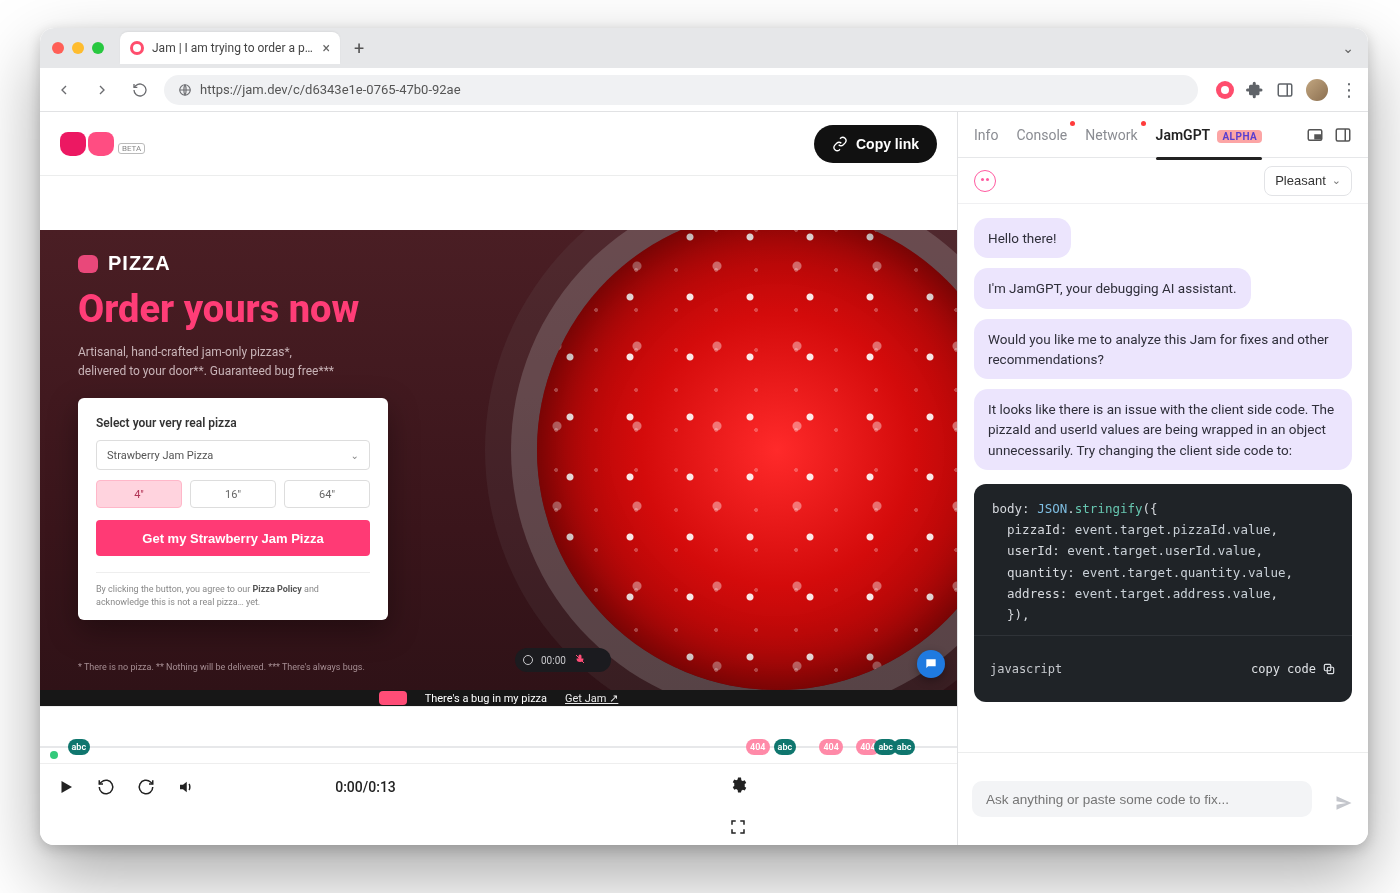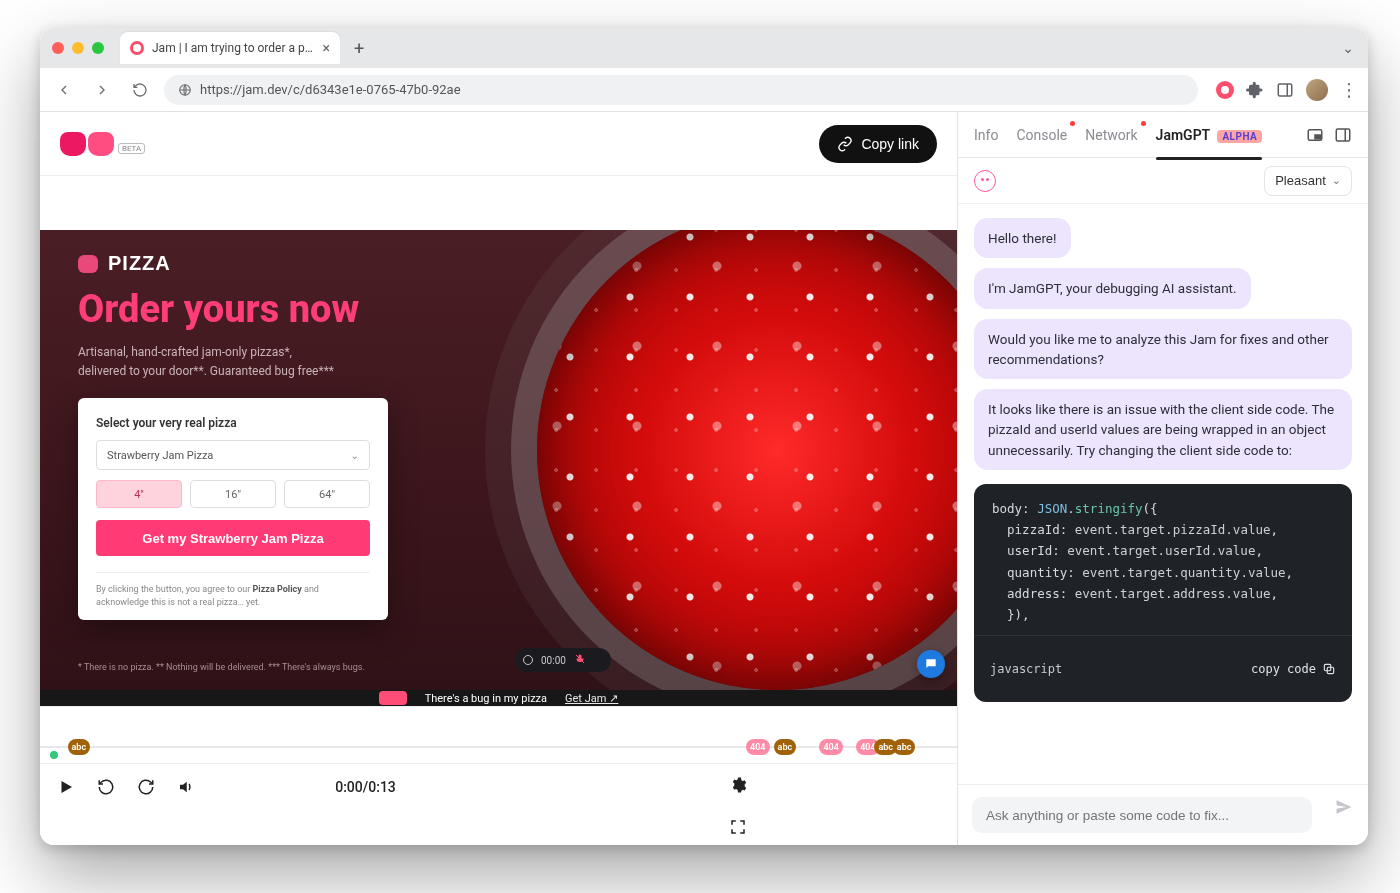--- a/index.html
+++ b/index.html
@@ -124,7 +124,7 @@
     border-radius:19px;
     padding:0 18px;
     display:flex;align-items:center;gap:8px;
-    font-weight:400;font-size:14px;
+    font-weight:700;font-size:14px;
     cursor:pointer;
     border:none;
   }

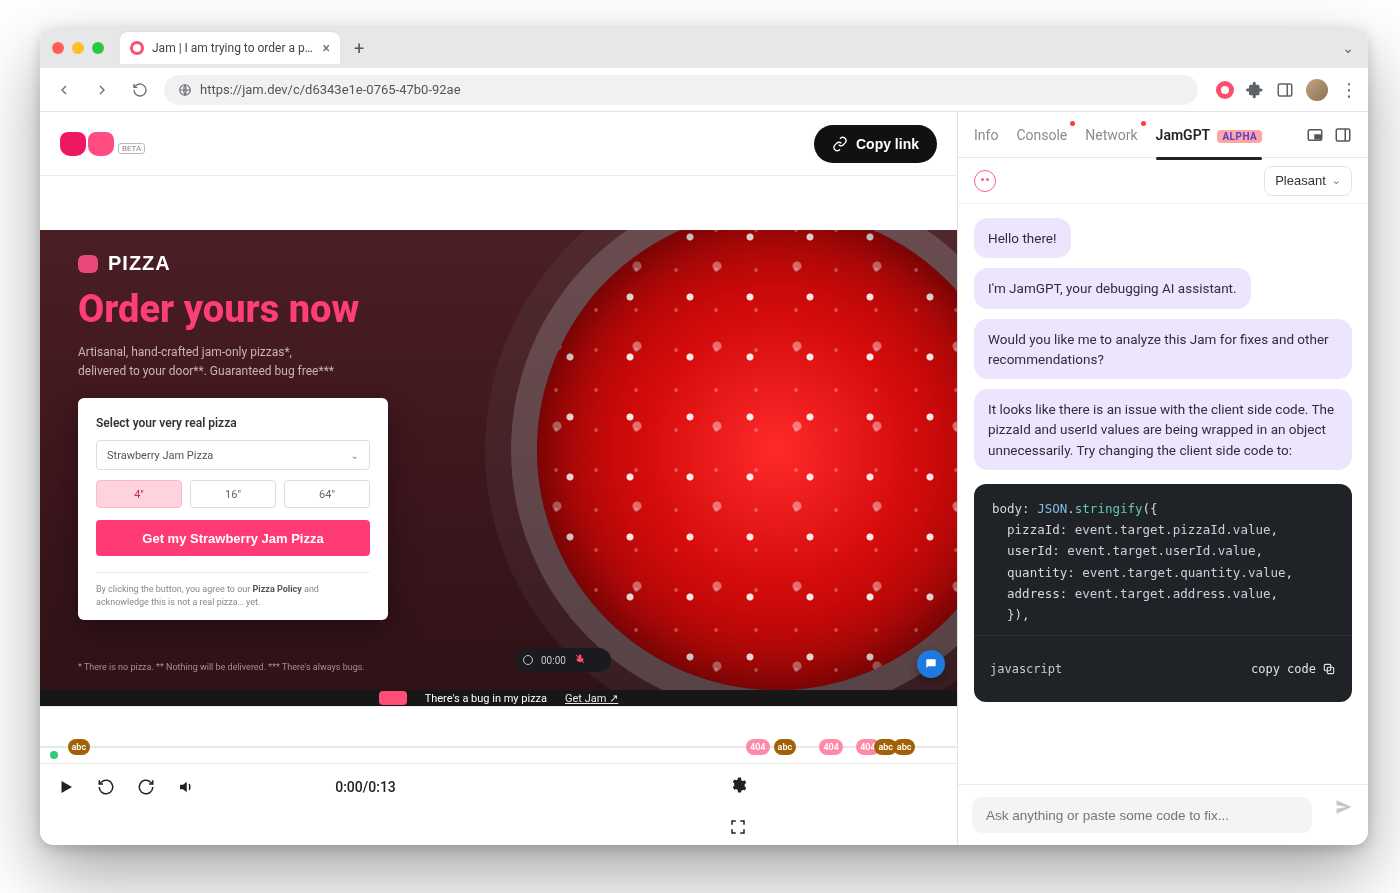--- a/index.html
+++ b/index.html
@@ -224,7 +224,7 @@
   .timeline{height:58px;background:#fff;border-top:1px solid #eee;border-bottom:1px solid #eee;position:relative;}
   .track{position:absolute;left:0;right:0;top:39px;height:2px;background:#e7e8ea;}
   .tlbadge{position:absolute;top:32px;height:16px;min-width:22px;border-radius:8px;background:#ff8aa8;color:#fff;font-size:9px;display:flex;align-items:center;justify-content:center;padding:0 4px;font-weight:600;}
-  .tlbadge.abc{background:#a16207;}
+  .tlbadge.abc{background:#0f766e;}
   .playhead{position:absolute;left:10px;top:44px;width:8px;height:8px;border-radius:50%;background:#33c97a;}
 
   .controls{height:46px;display:flex;align-items:center;padding:0 14px;gap:16px;color:#222;}

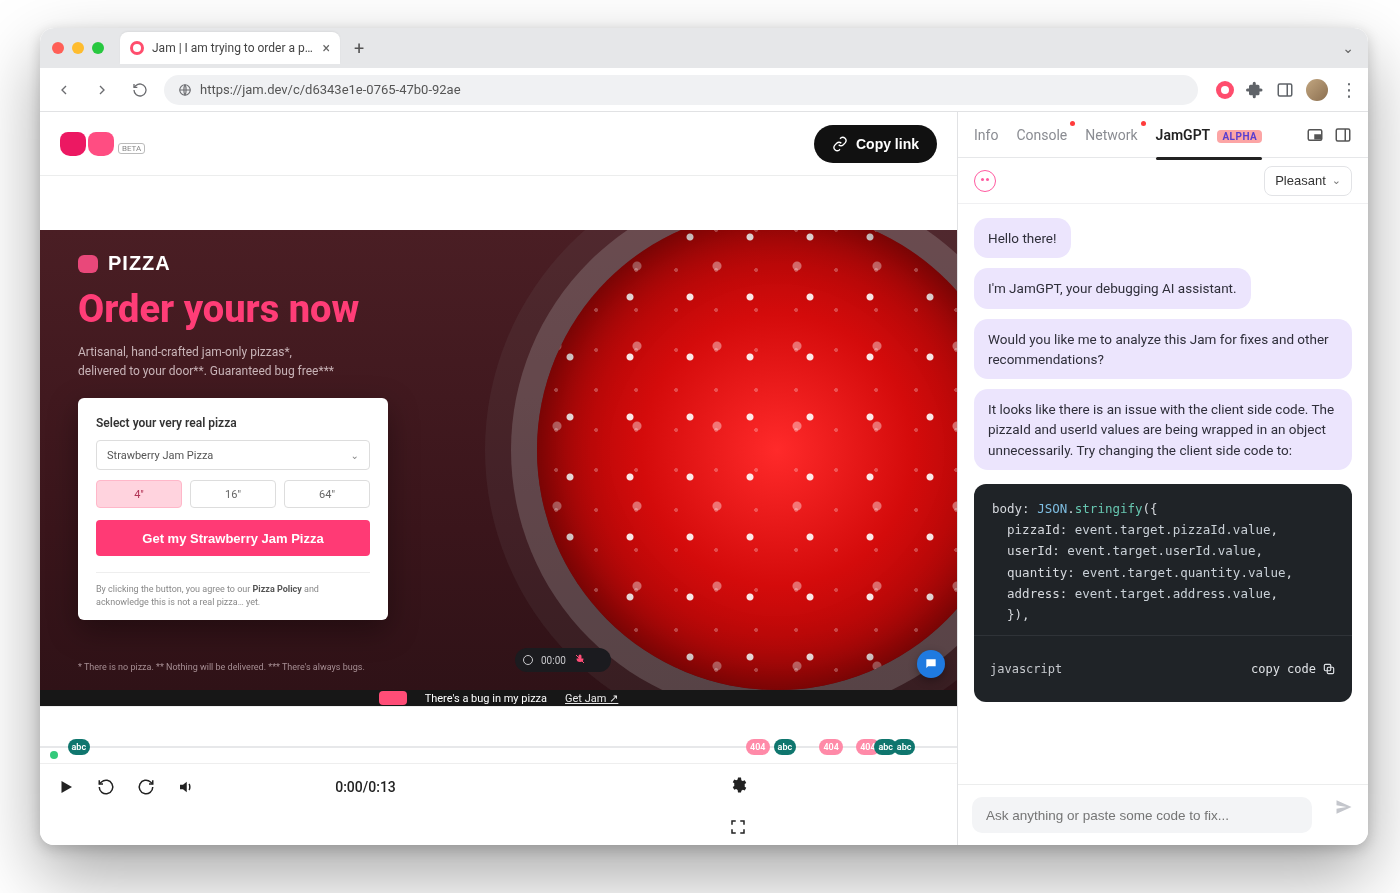--- a/index.html
+++ b/index.html
@@ -279,7 +279,7 @@
   .copycode{display:flex;align-items:center;gap:6px;cursor:pointer;color:#dfe2e6;}
   .copycode svg{width:14px;height:14px;}
 
-  .composer{border-top:1px solid #eceded;padding:12px 14px;display:flex;align-items:flex-start;gap:22px;}
+  .composer{border-top:1px solid #eceded;padding:28px 14px;display:flex;align-items:flex-end;gap:22px;}
   .composer .field{flex:1;height:36px;border-radius:10px;background:#f3f4f6;border:none;padding:0 14px;font-size:13.5px;color:#555;}
   .composer .send{color:#c4c6cc;cursor:pointer;}
   .composer .send svg{width:20px;height:20px;}

